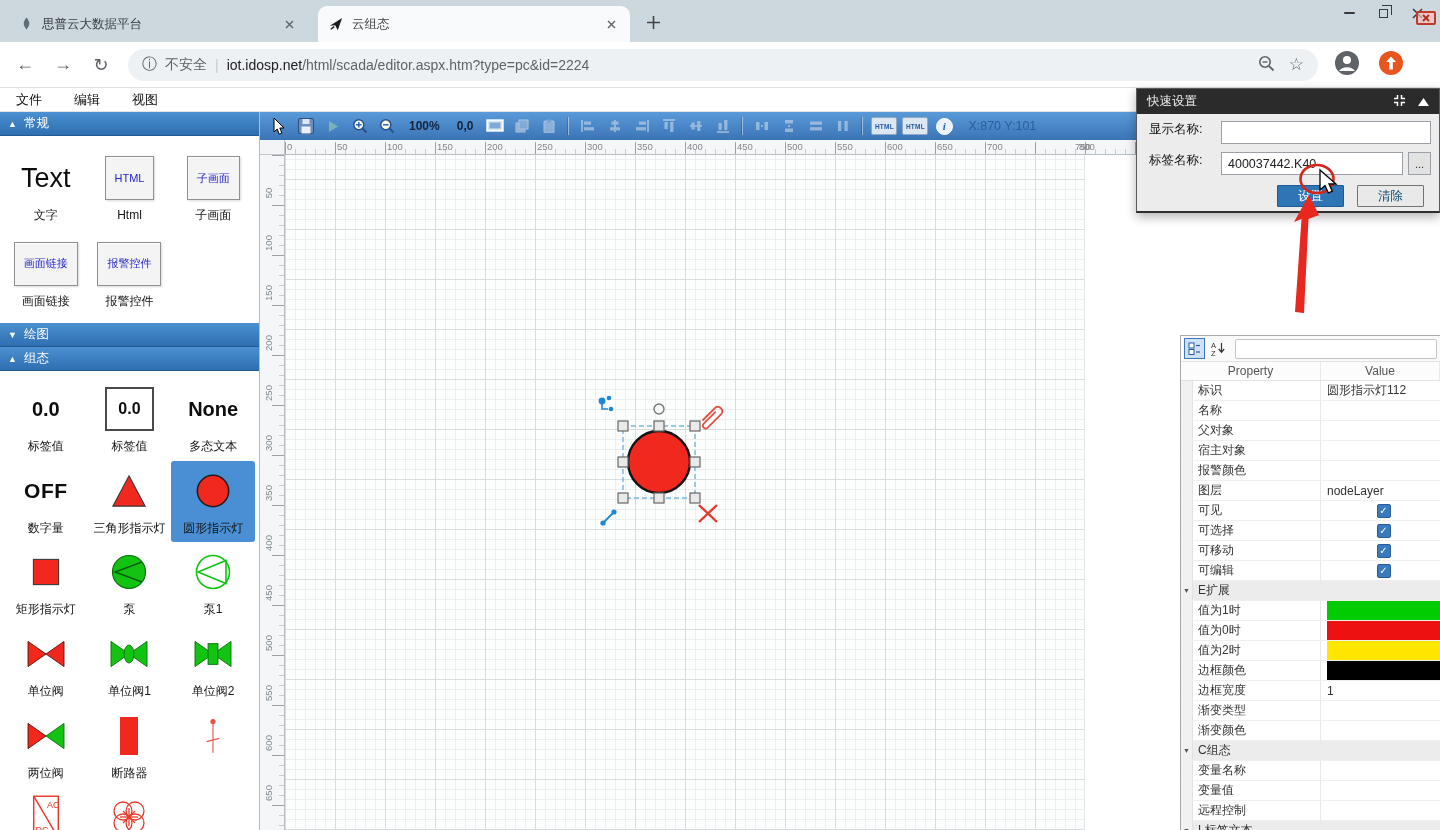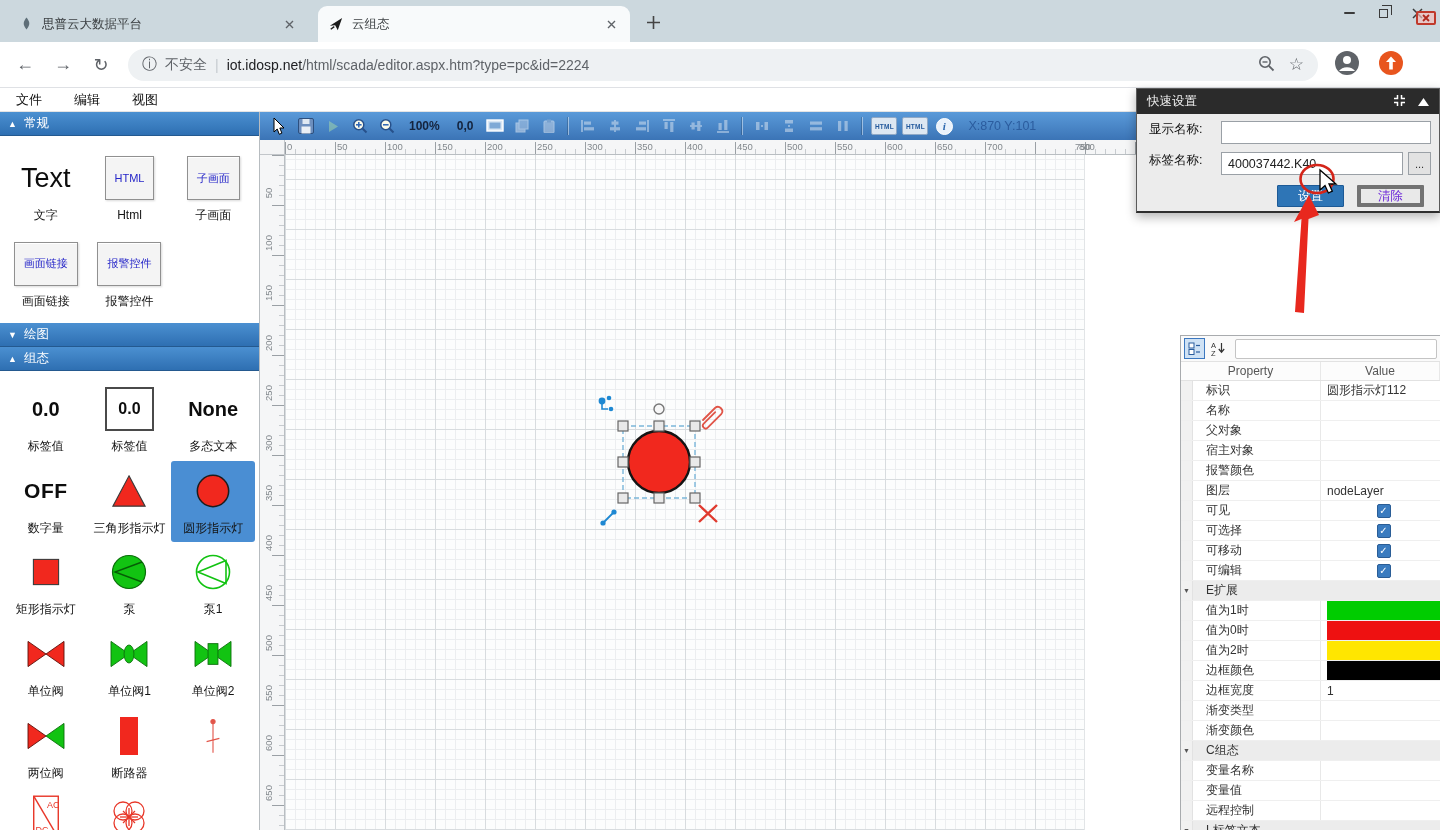--- a/index.html
+++ b/index.html
@@ -81,7 +81,7 @@
 .qbtns{display:flex;justify-content:flex-end;gap:13px;margin:9px 15px 0 0}
 .qbtn{min-width:67px;height:22px;font-size:12.5px;display:flex;align-items:center;justify-content:center;border-radius:1px}
 .qbtn.primary{background:#2e75b6;color:#fff;border:1px solid #1d5a96}
-.qbtn.secondary{background:#e9e9e9;border:4px solid #737373;color:#6d28d9}
+.qbtn.secondary{background:#e9e9e9;border:1px solid #737373;color:#0c4a6e}
 
 
 .proppanel{position:absolute;left:1180px;top:335px;width:260px;height:495px;background:#fff;border-left:1px solid #a8abae;border-top:1px solid #a8abae;overflow:hidden}

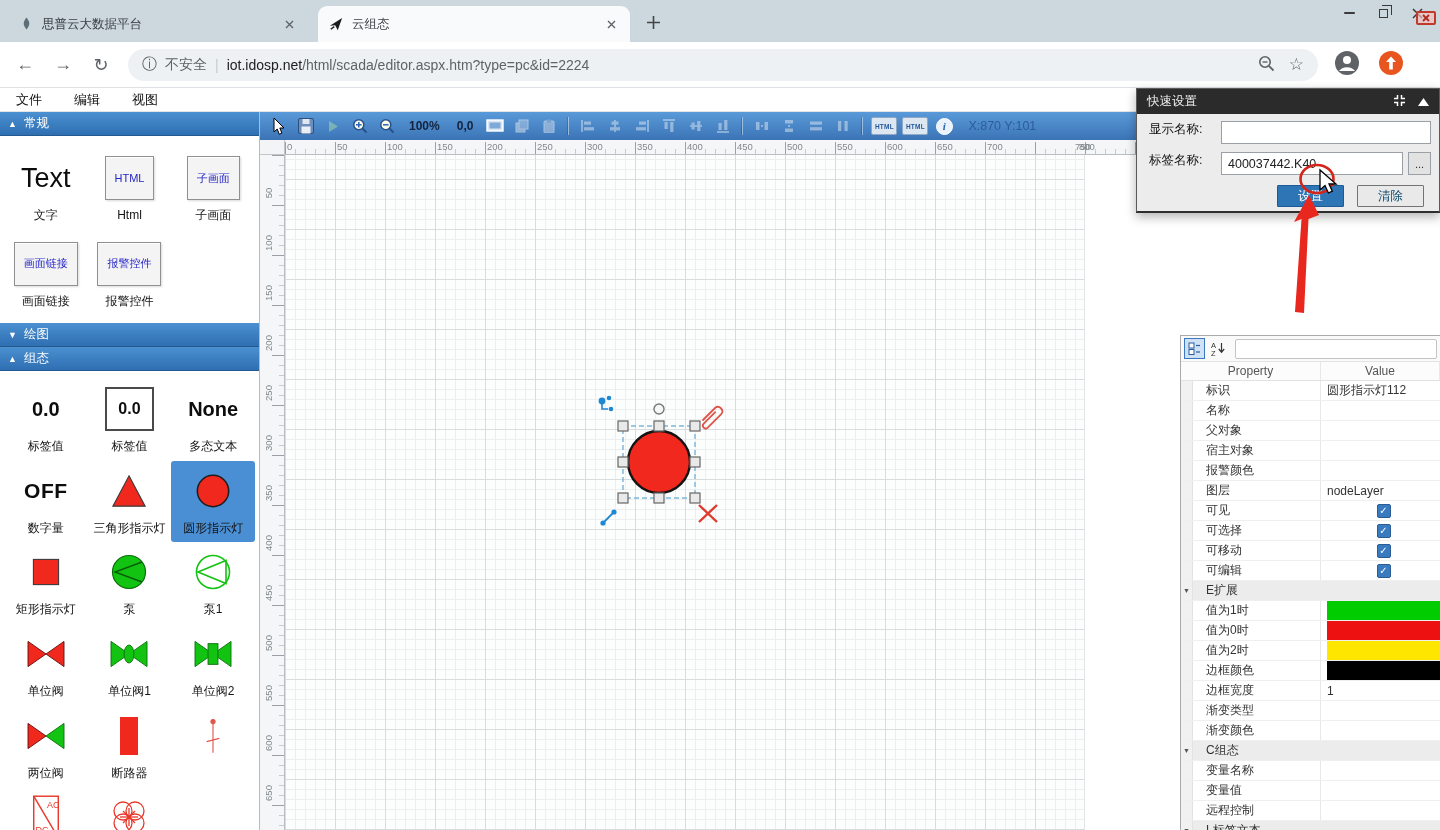--- a/index.html
+++ b/index.html
@@ -93,7 +93,7 @@
 .phead span{display:flex;align-items:center;justify-content:center;border-right:1px solid #e8e8e8}
 .prow{display:grid;grid-template-columns:12px 128px 1fr;height:20px;border-bottom:1px solid #efefef;font-size:12px;background:#fff}
 .pgut{background:#f1f1f1;border-right:1px solid #e2e2e2;display:flex;align-items:center;justify-content:center;font-size:7px;color:#555}
-.pname{display:flex;align-items:center;padding-left:13px;color:#333;border-right:1px solid #e8e8e8;overflow:hidden;white-space:nowrap}
+.pname{display:flex;align-items:center;padding-left:5px;color:#333;border-right:1px solid #e8e8e8;overflow:hidden;white-space:nowrap}
 .pval{display:flex;align-items:center;padding-left:6px;color:#333;overflow:hidden;white-space:nowrap}
 .prow.group{background:#ececec}
 .prow.group .pname{border-right:none;color:#333}

